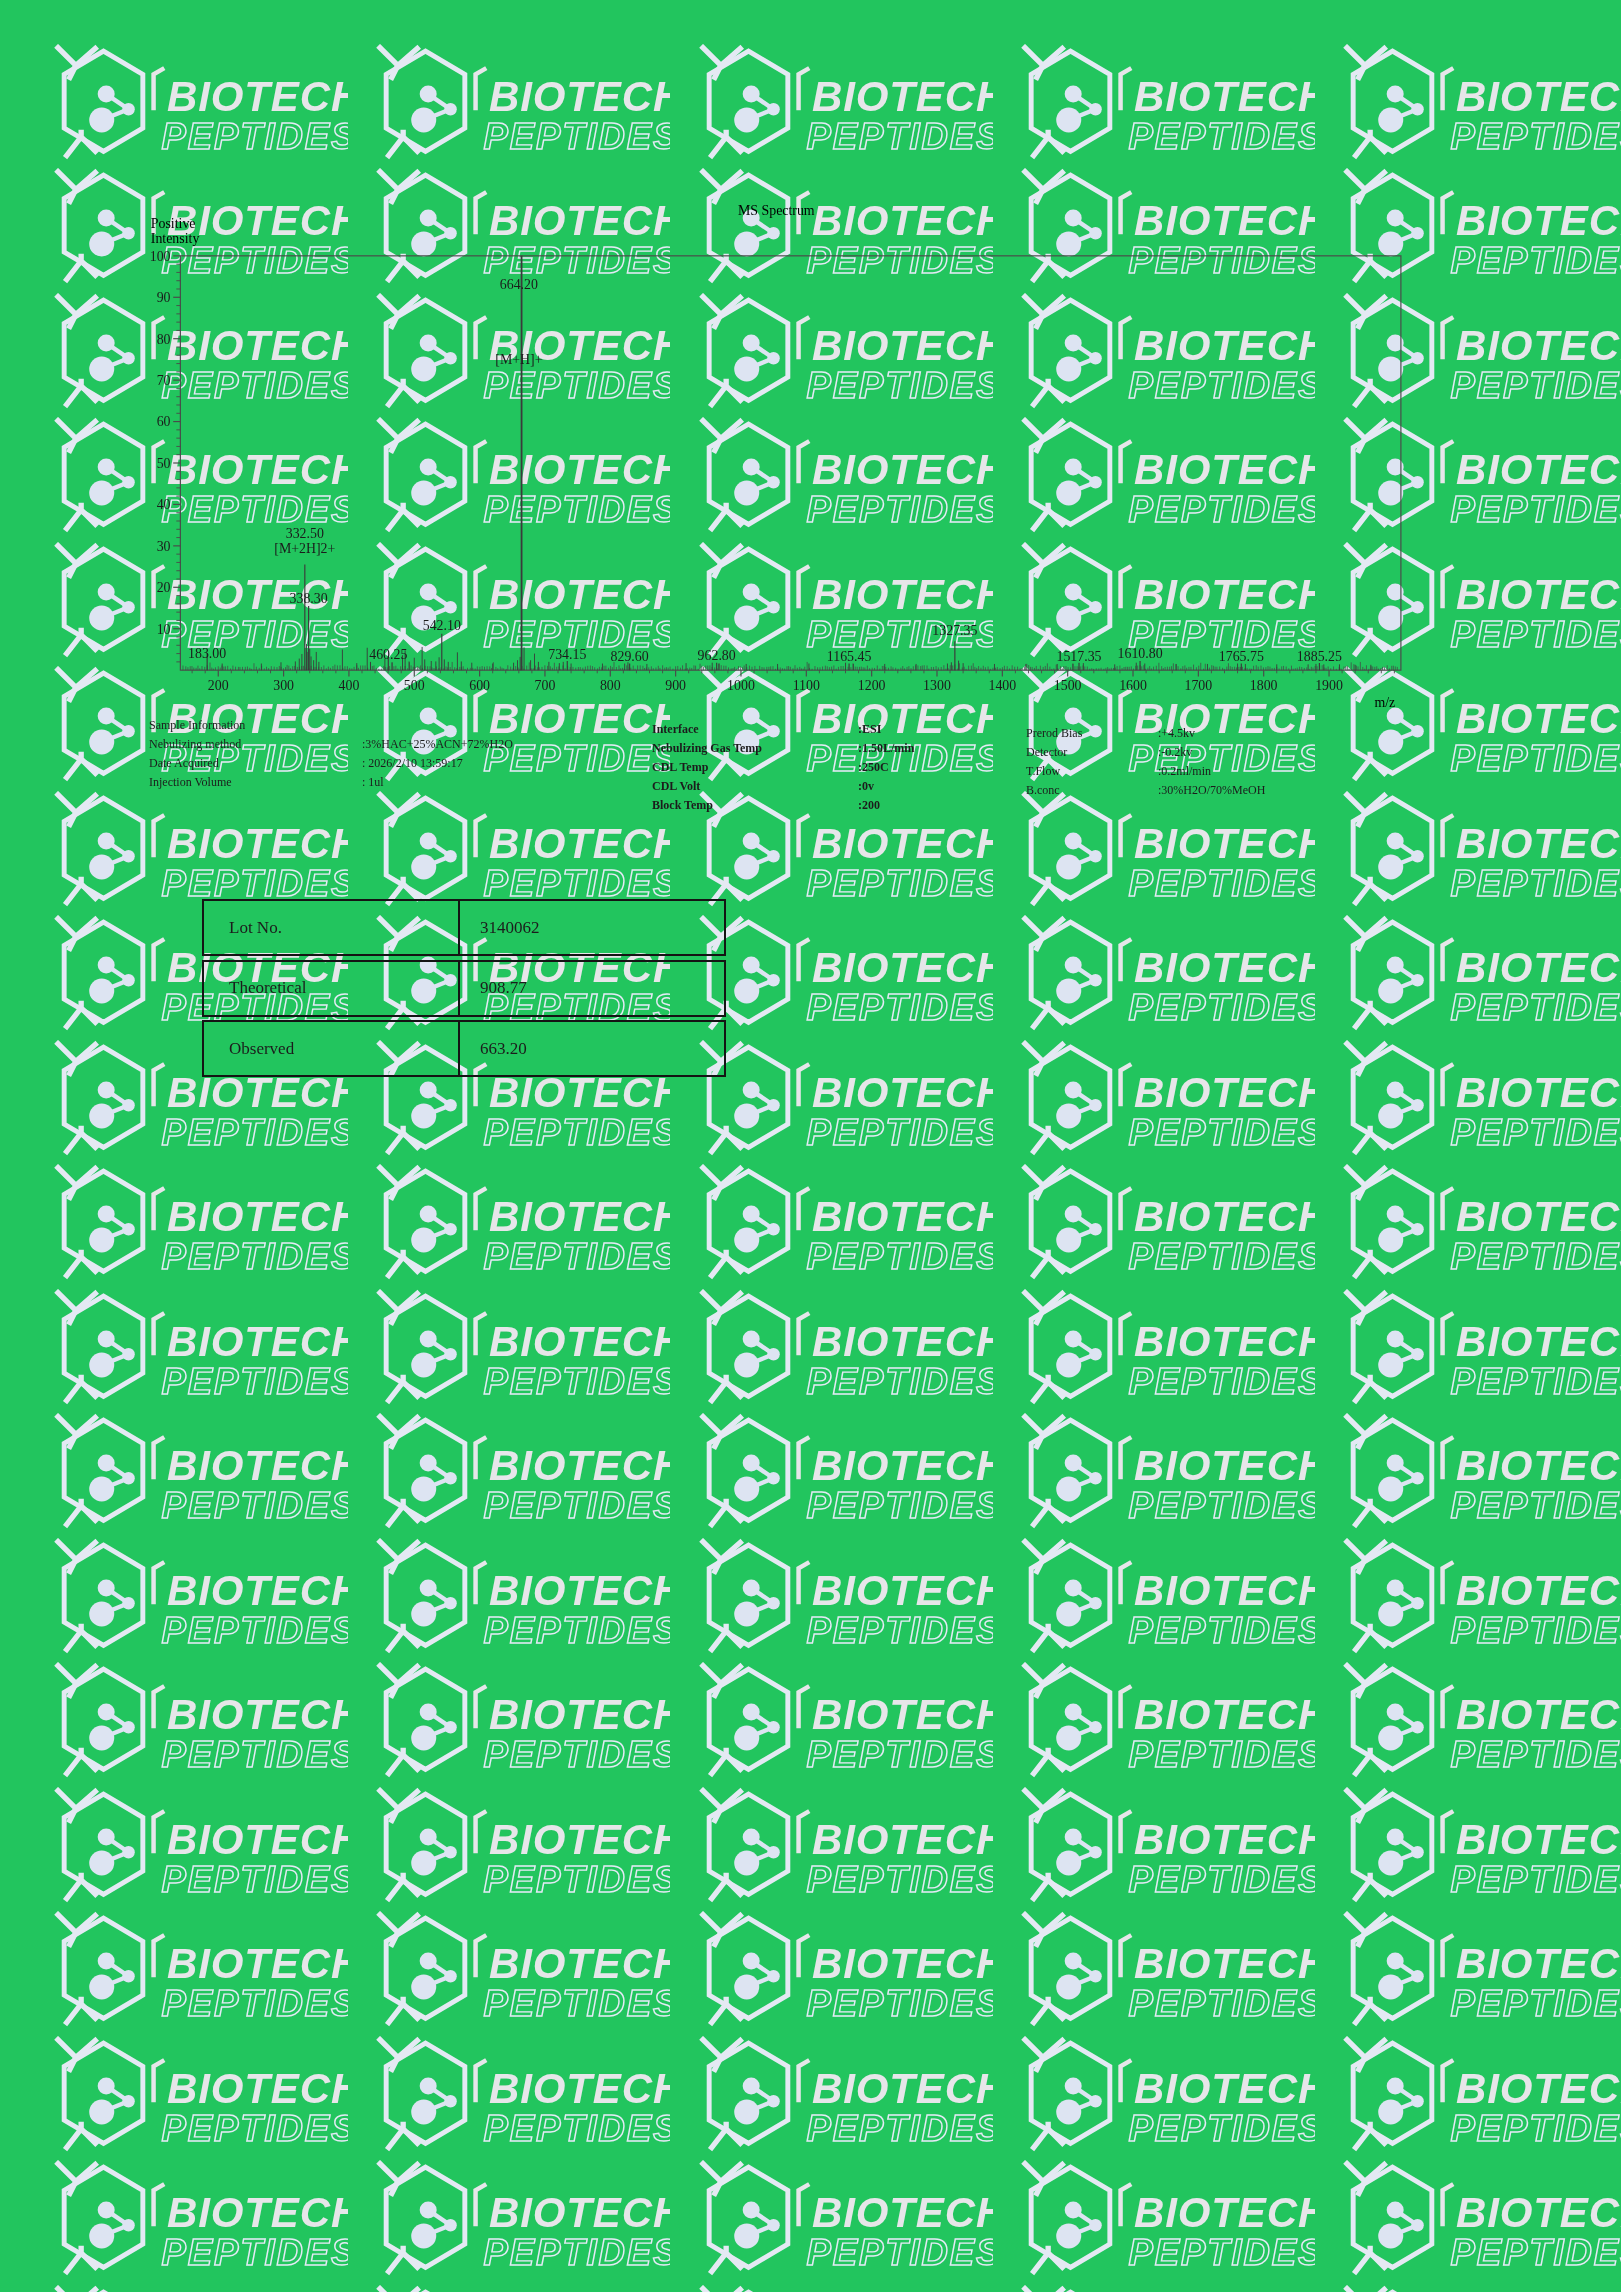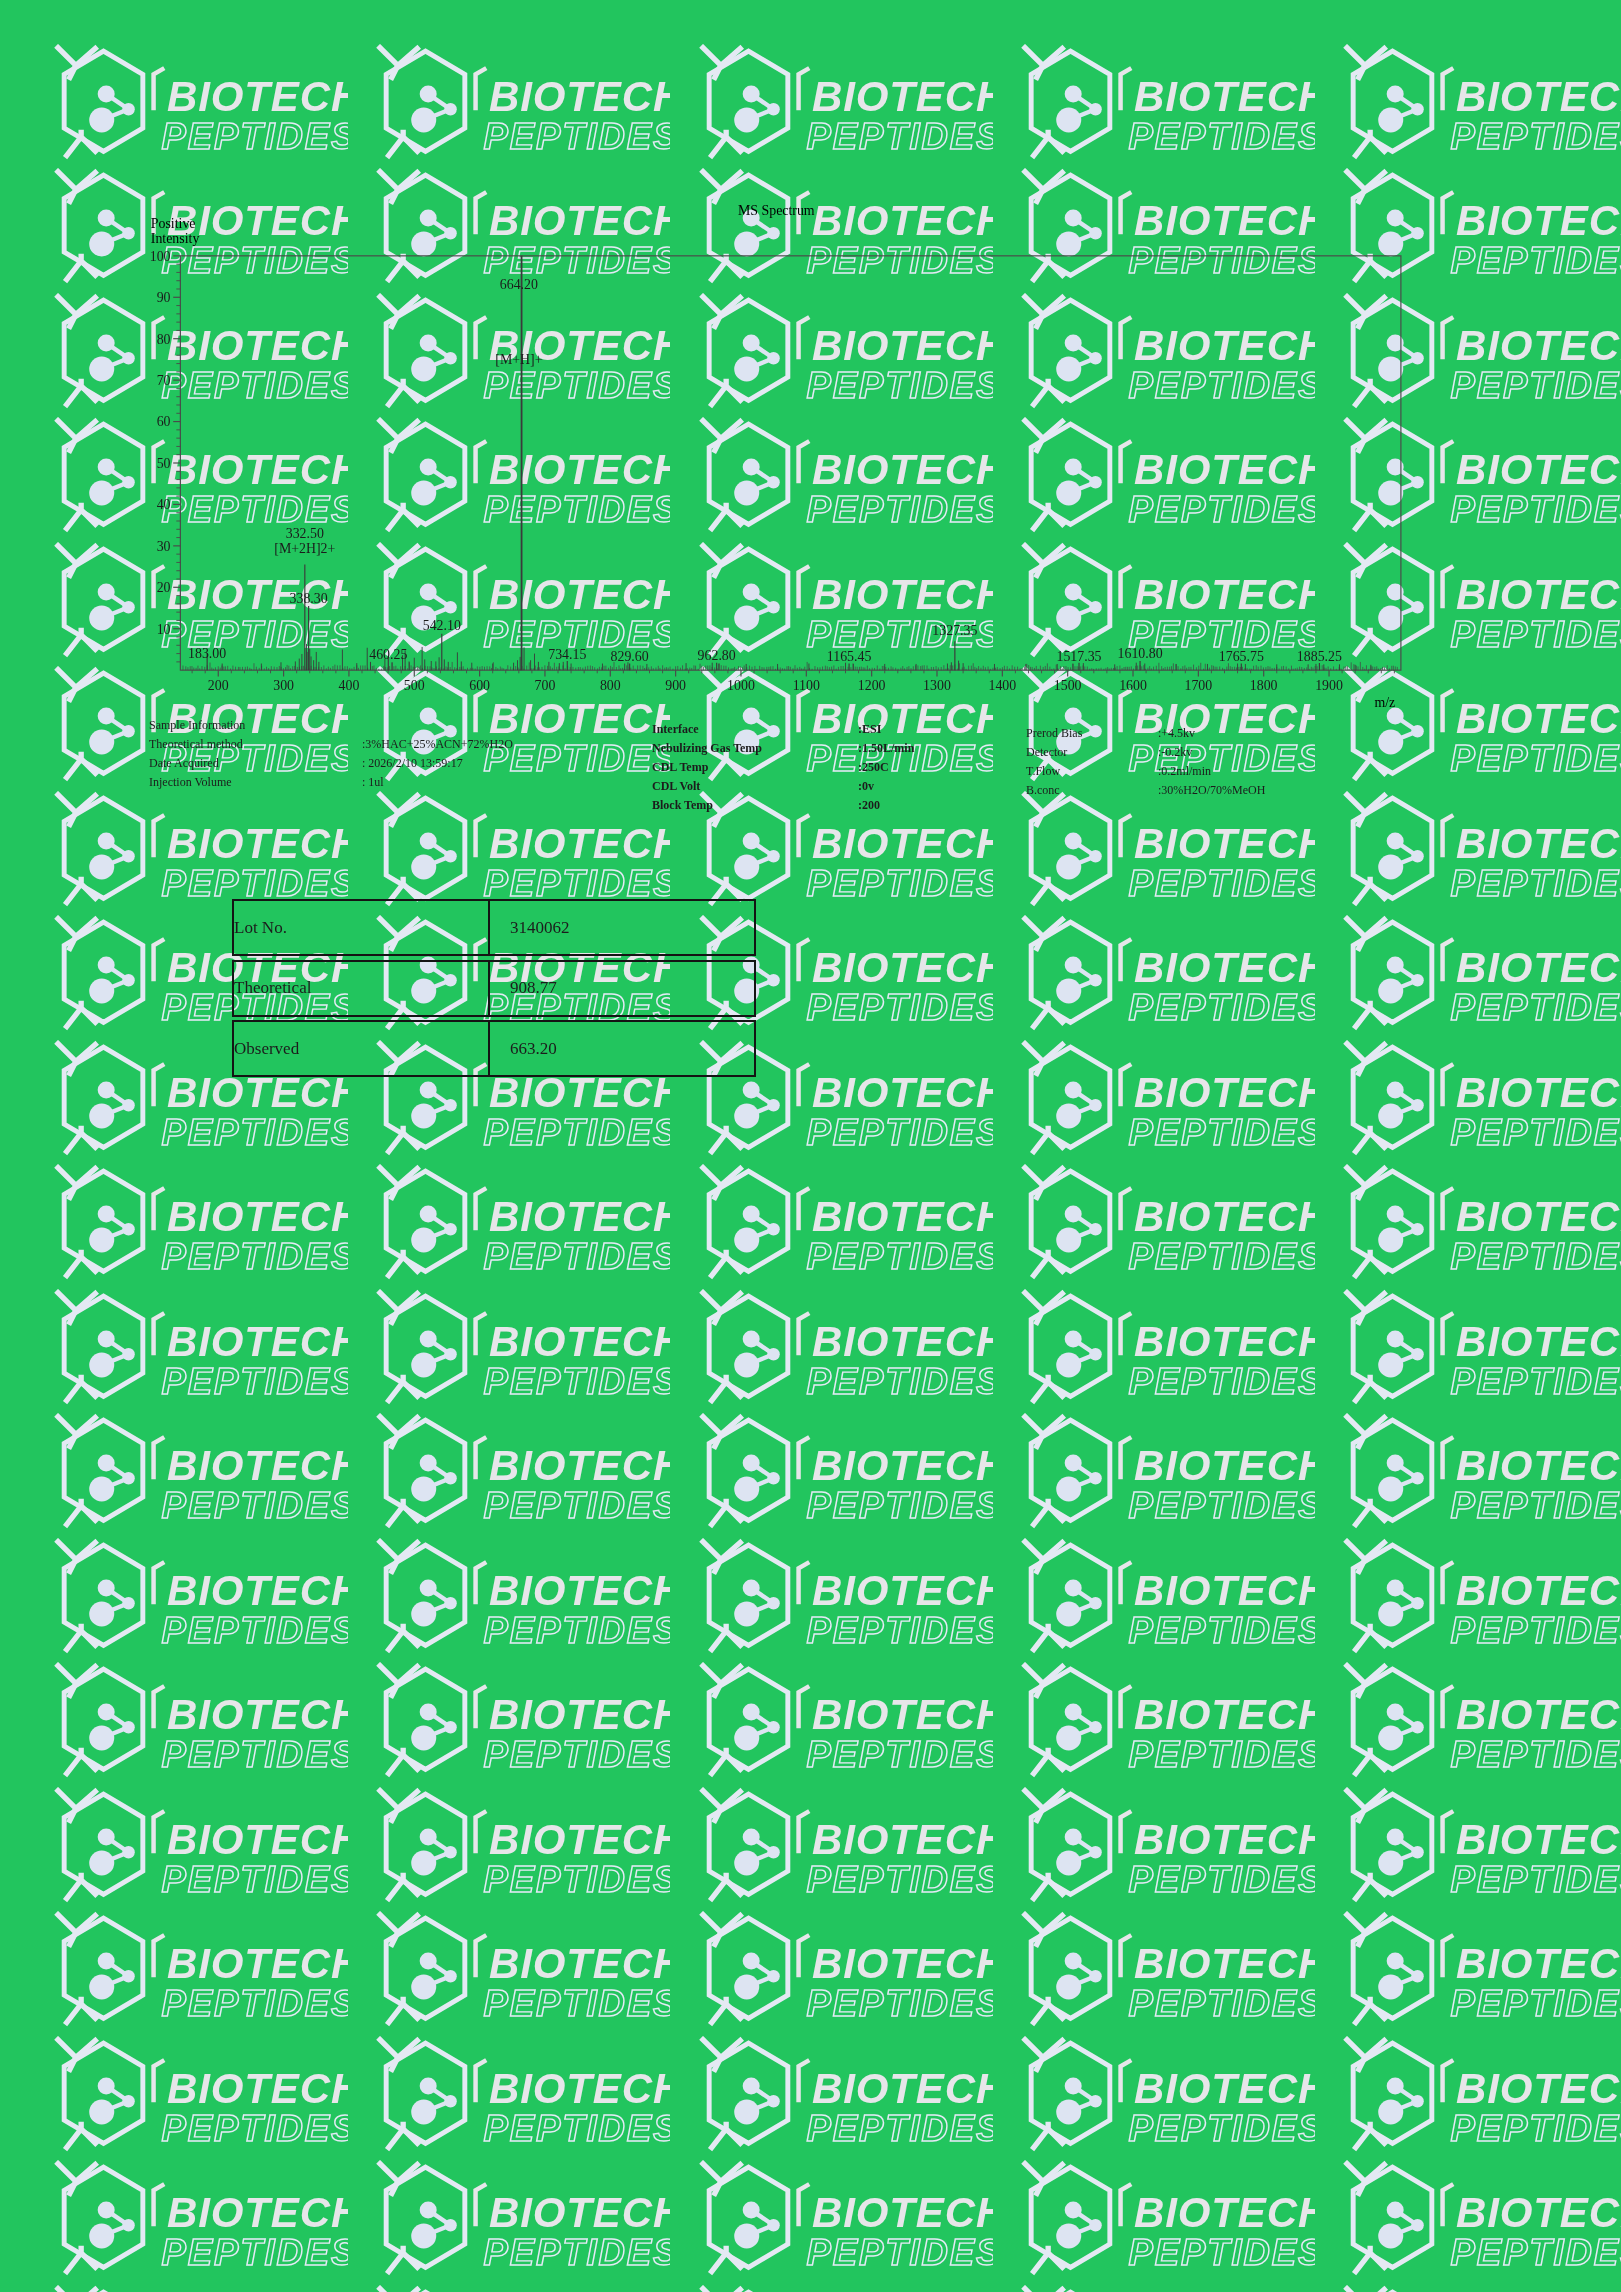--- a/index.html
+++ b/index.html
@@ -1205,7 +1205,7 @@
       <div class="info" style="left: 149px; top: 716px;">
         <div>Sample Information</div>
         <div class="info-row">
-          <span class="lbl" style="width: 213px;">Theoretical method</span>
+          <span class="lbl" style="width: 213px;">Nebulizing method</span>
           <span>:3%HAC+25%ACN+72%H2O</span>
         </div>
         <div class="info-row">

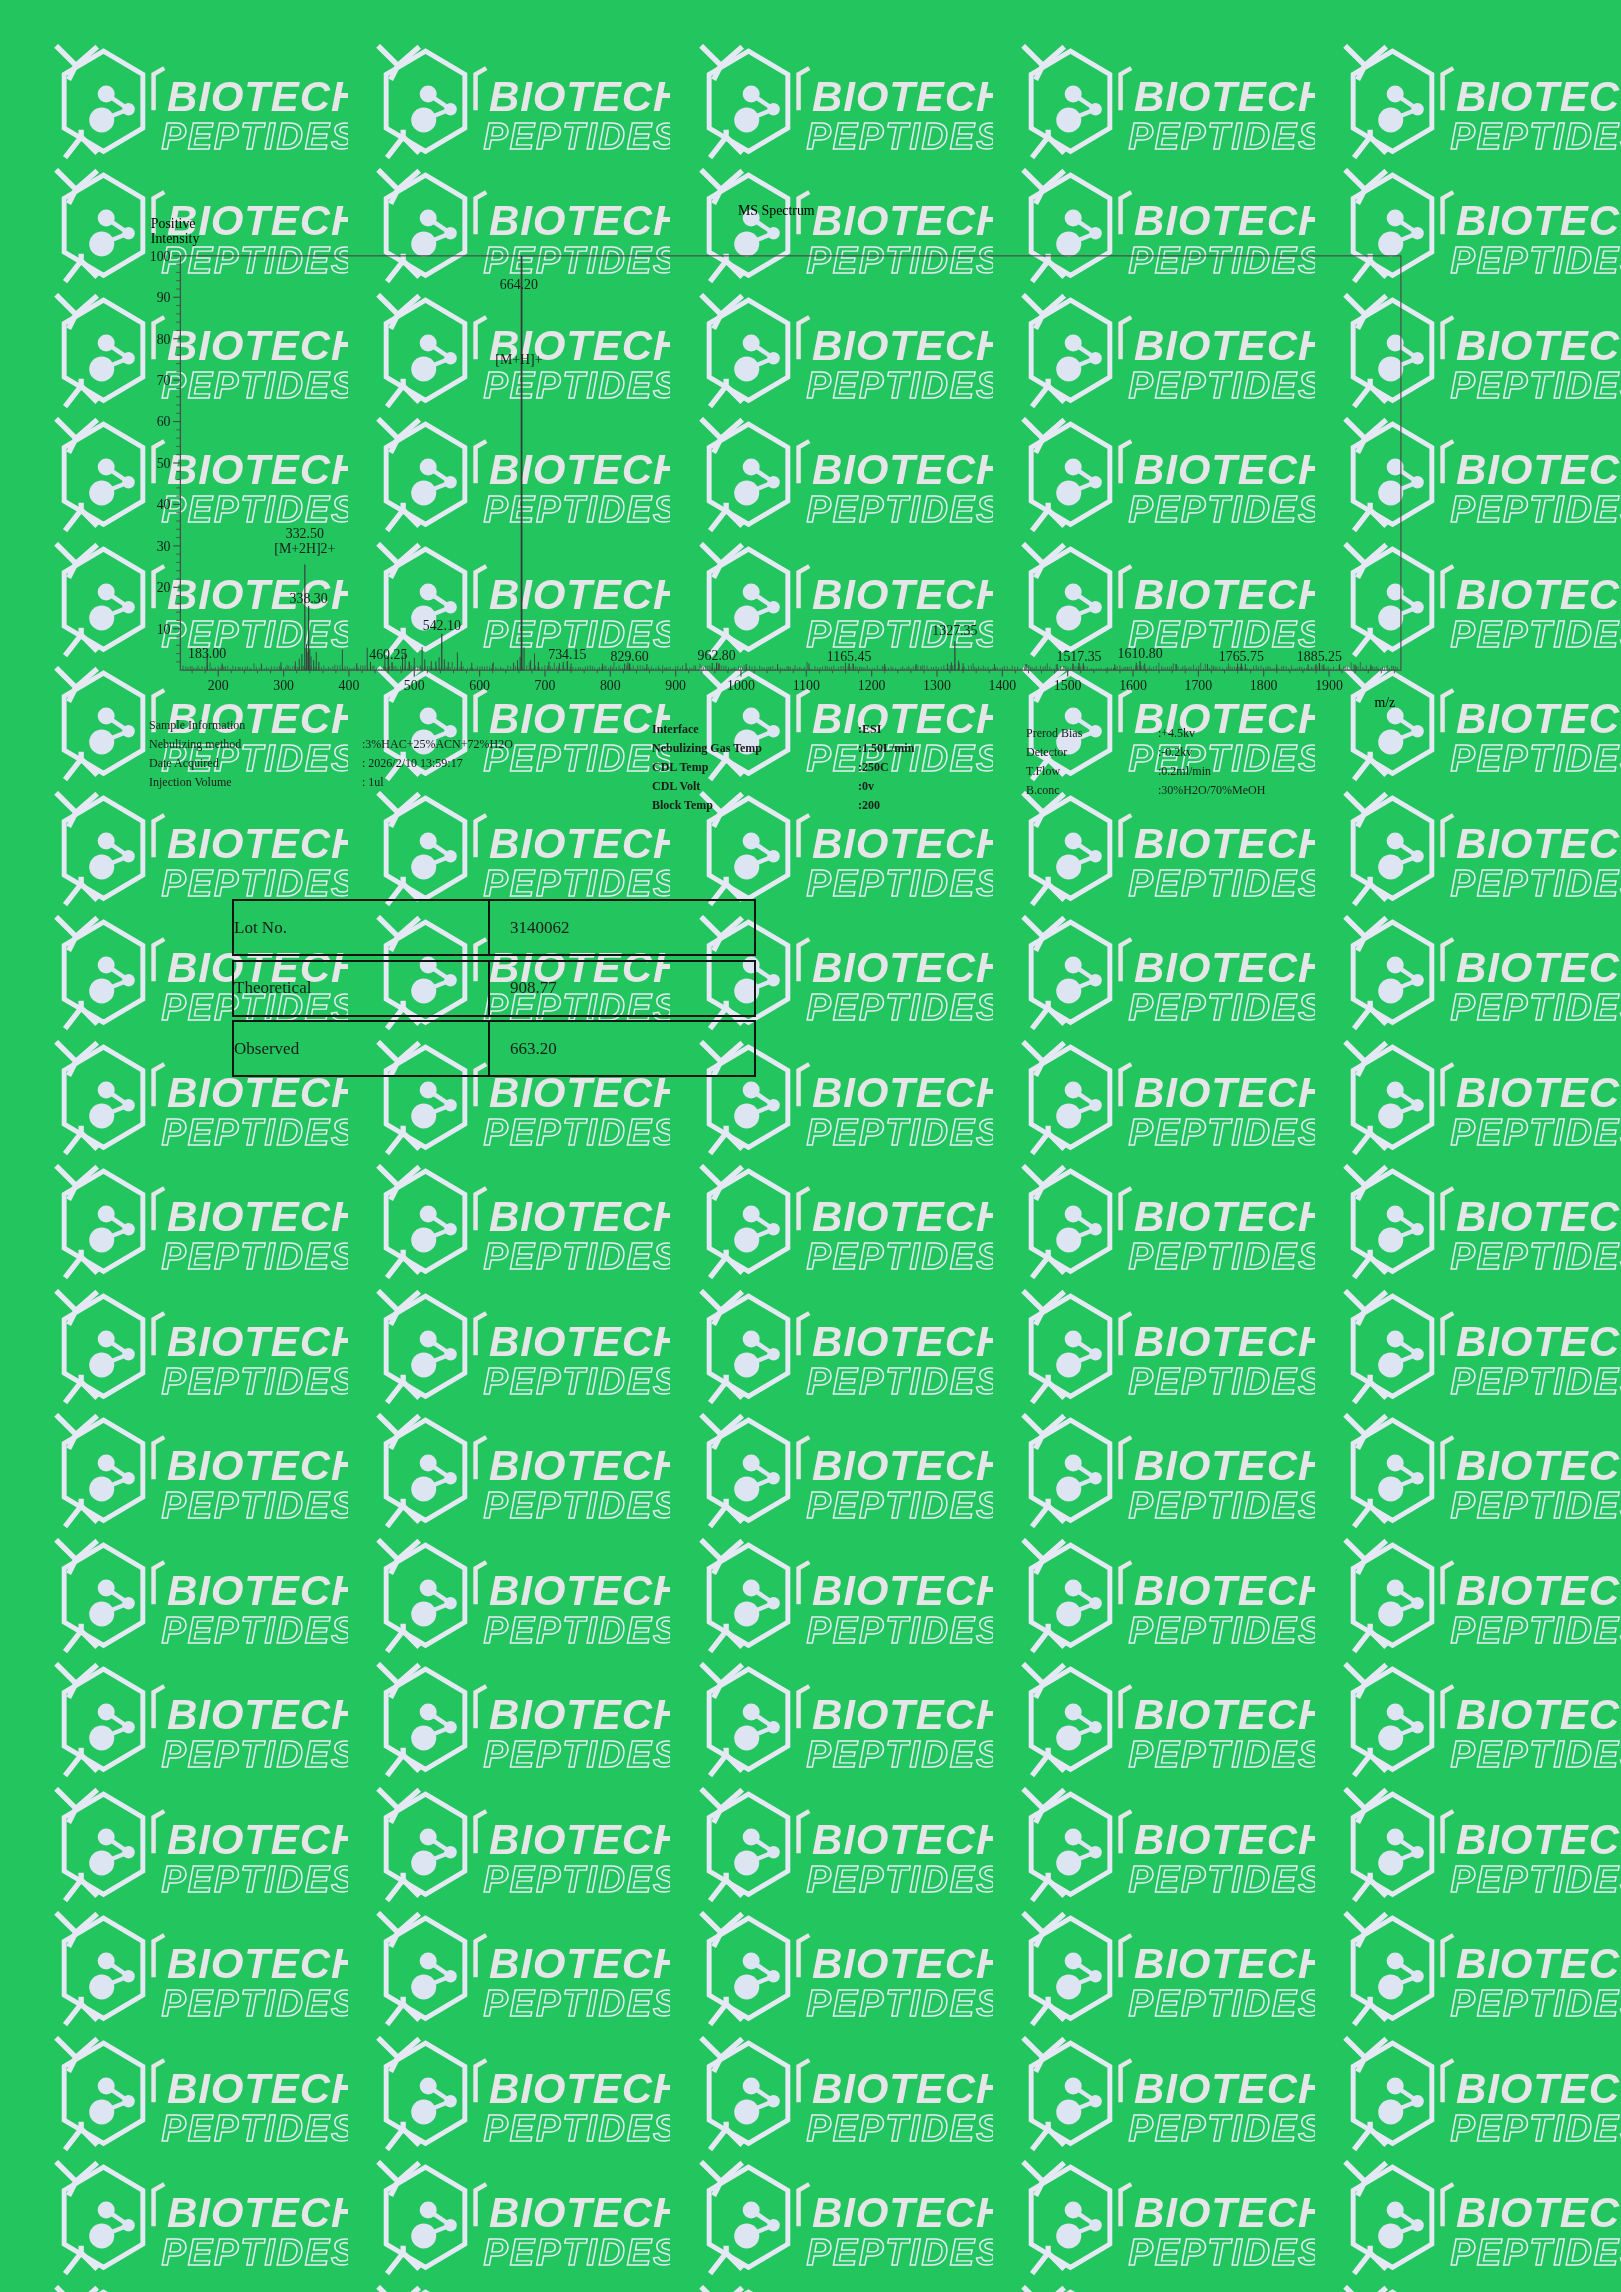--- a/index.html
+++ b/index.html
@@ -33,7 +33,7 @@
   .mtable{position:absolute;left:202px;top:899px;}
   .trow{display:flex;margin-bottom:3.6px;}
   .tcell{border:2.7px solid #141414;height:57px;box-sizing:border-box;display:flex;align-items:center;font-size:17px;background:transparent;}
-  .tcell.lblc{width:258px;margin-left:30px;}
+  .tcell.lblc{width:258px;padding-left:25px;}
   .tcell.valc{width:266px;padding-left:20px;border-left:none;}
 </style>
 </head>

